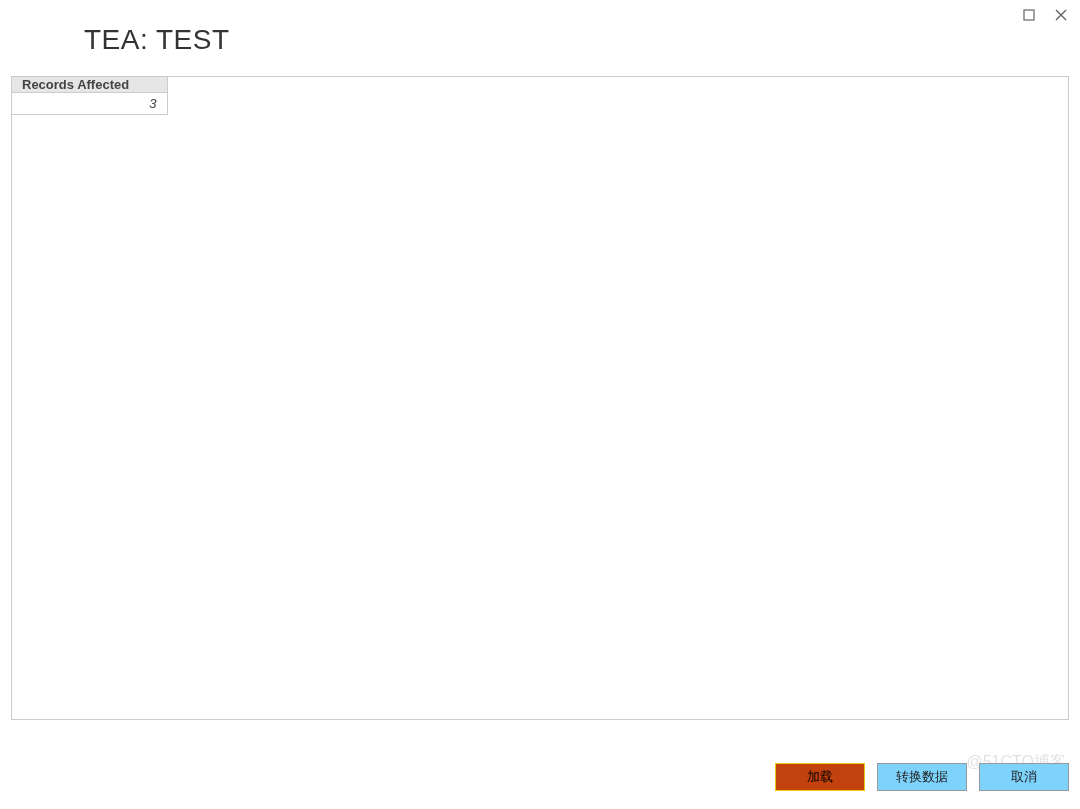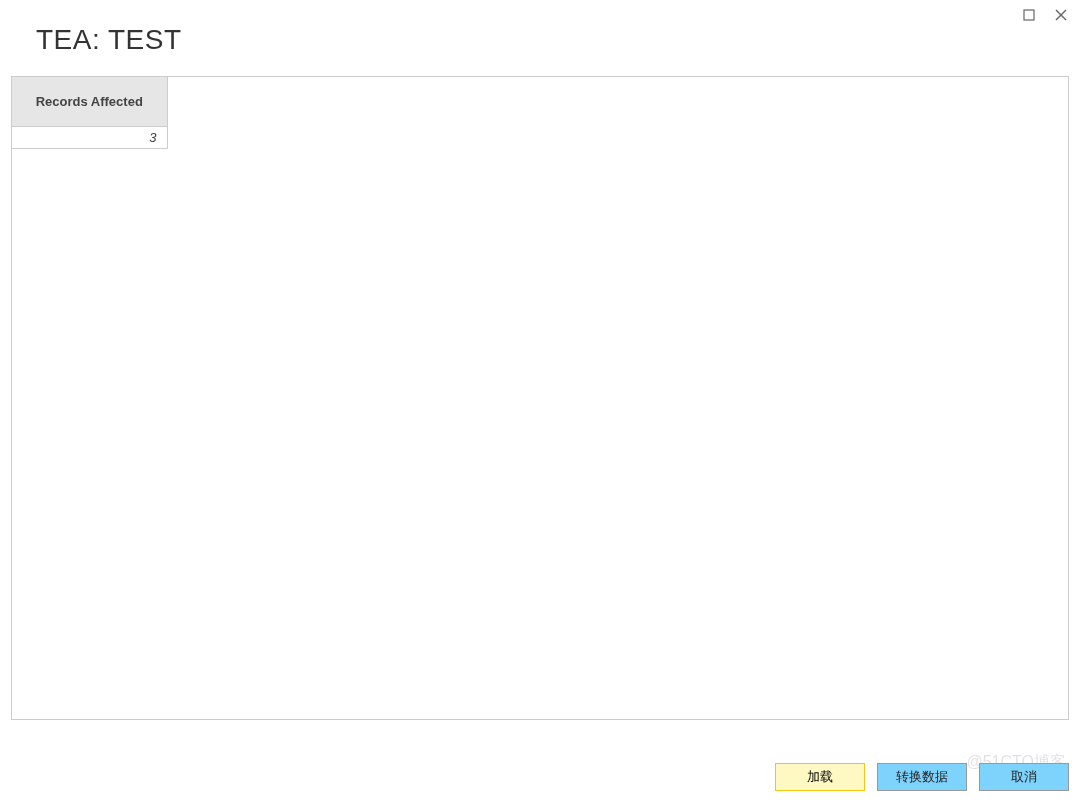--- a/index.html
+++ b/index.html
@@ -42,6 +42,7 @@
       font-weight: 300;
       color: #333333;
       letter-spacing: 0.5px;
+      margin-left: 48px;
     }
     .preview-area {
       position: absolute;

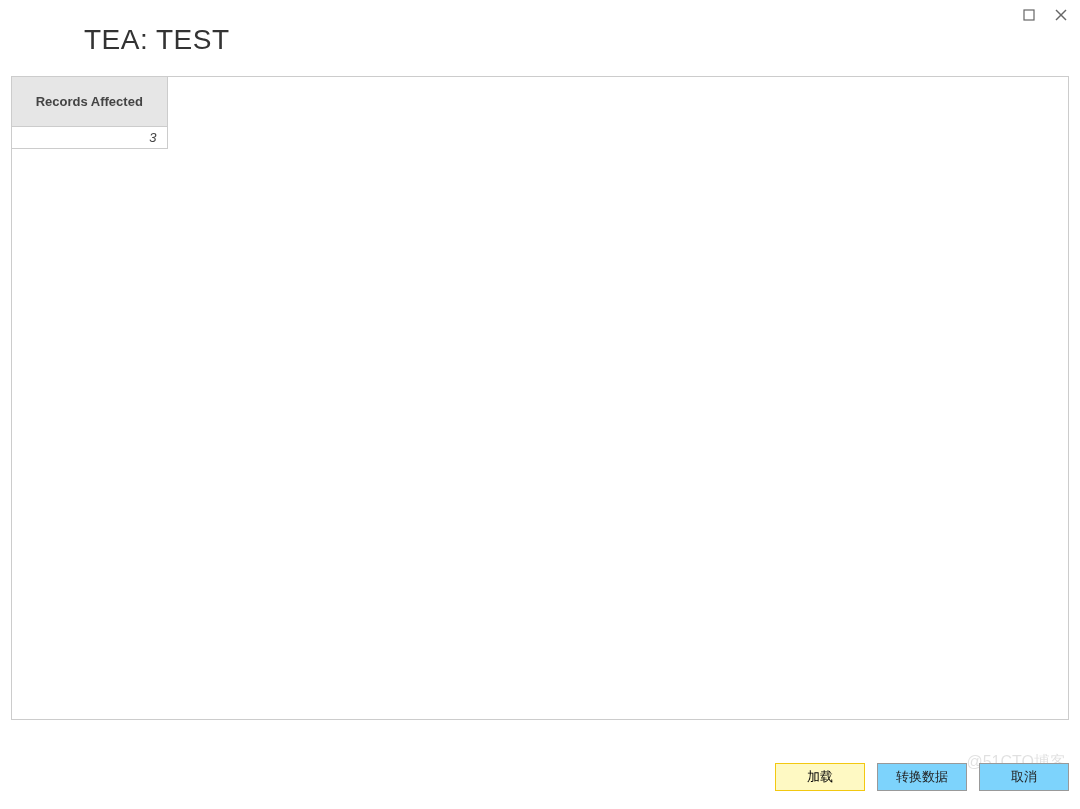--- a/index.html
+++ b/index.html
@@ -65,8 +65,8 @@
       border: 1px solid #cccccc;
       border-top: none;
       border-left: none;
-      padding: 17px 10px;
-      text-align: center;
+      padding: 0 10px;
+      text-align: left;
       font-weight: 700;
       color: #444444;
       min-width: 155px;

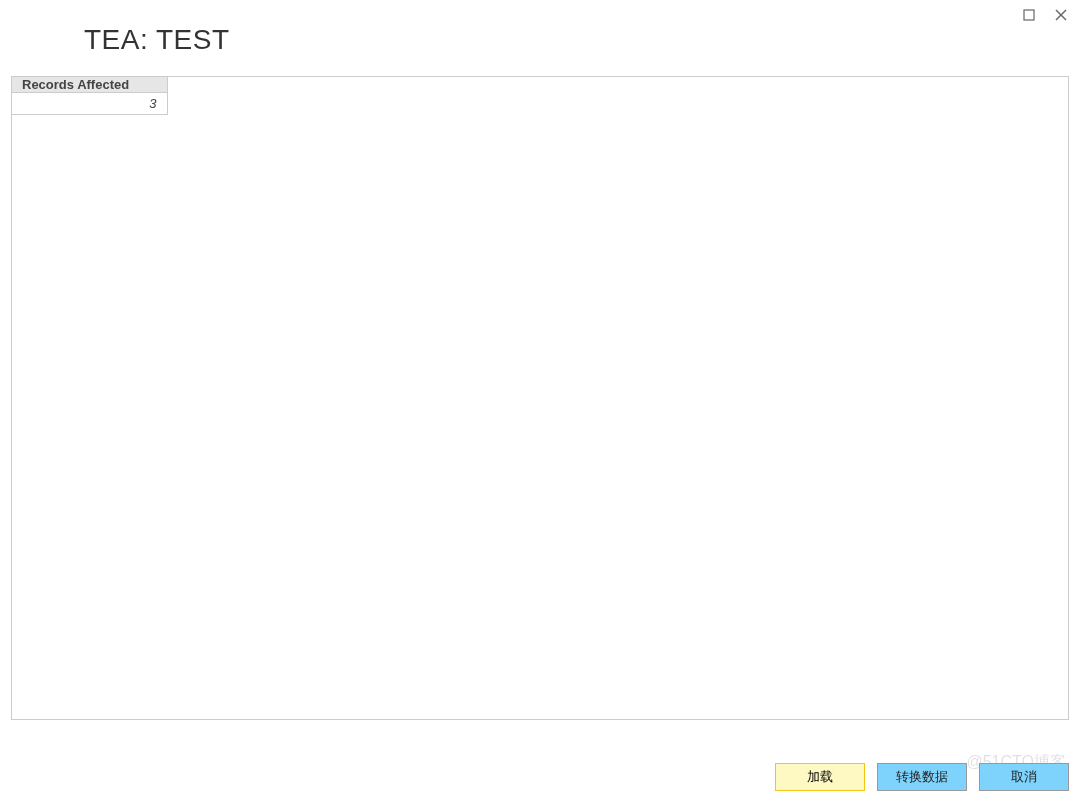--- a/index.html
+++ b/index.html
@@ -98,7 +98,7 @@
       font-family: inherit;
     }
     .btn.primary {
-      background: #fef9c3;
+      background: #c2410c;
       border-color: #f2c811;
       color: #000;
     }

